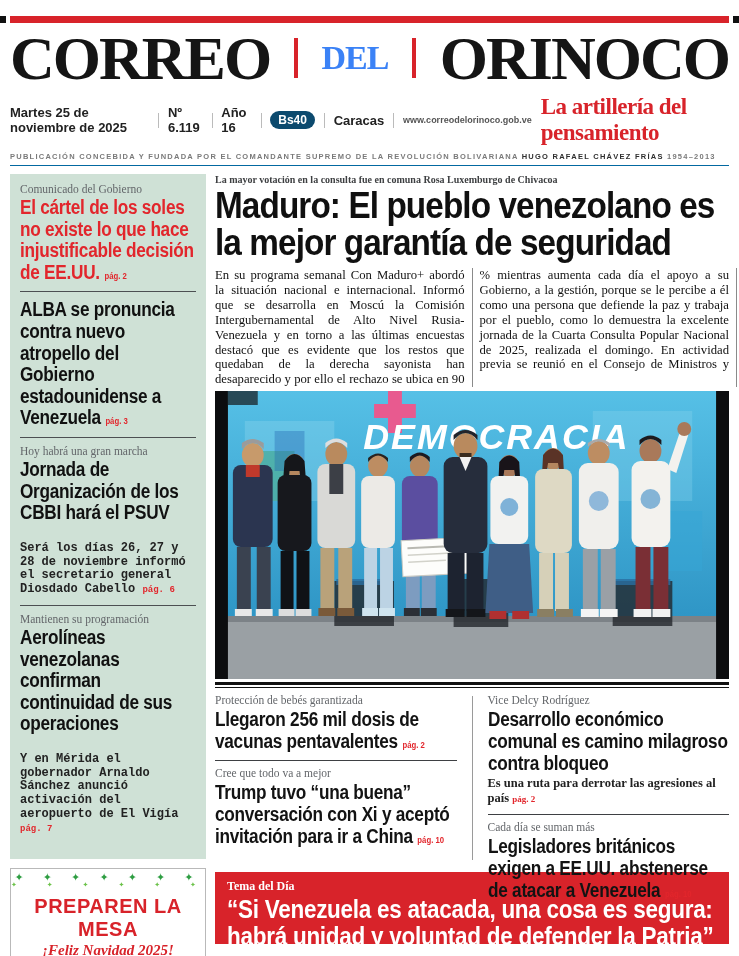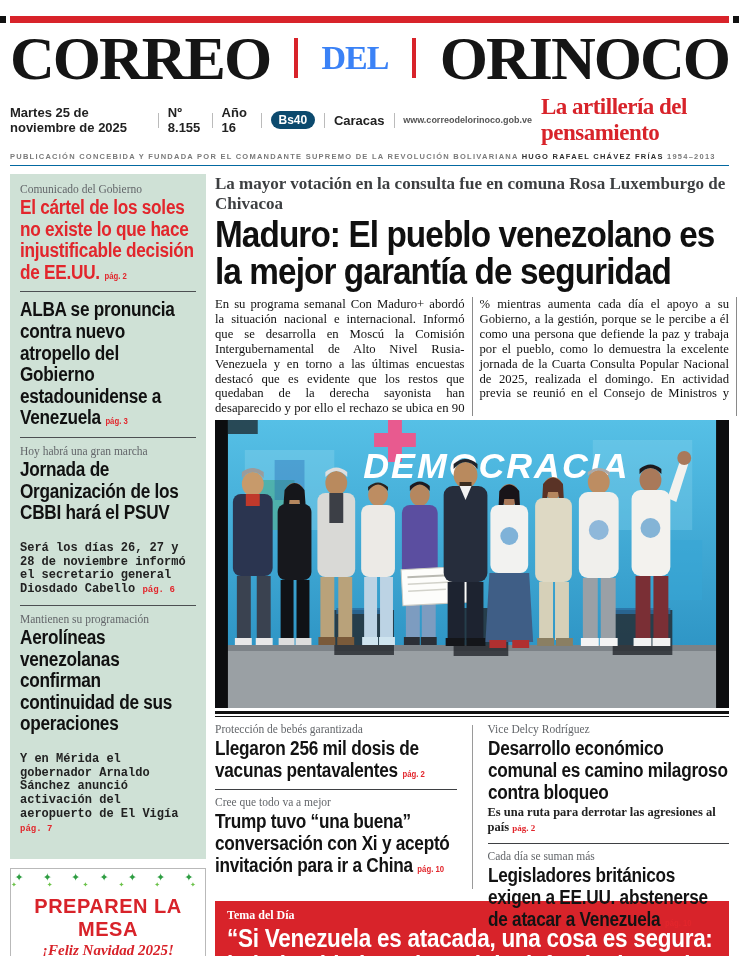--- a/index.html
+++ b/index.html
@@ -94,7 +94,7 @@
   <div class="dateline">
     <span>Martes 25 de noviembre de 2025</span>
     <span class="dl-sep"></span>
-    <span>Nº 8.155</span>
+    <span>Nº 6.119</span>
     <span class="dl-sep"></span>
     <span>Año 16</span>
     <span class="dl-sep"></span>

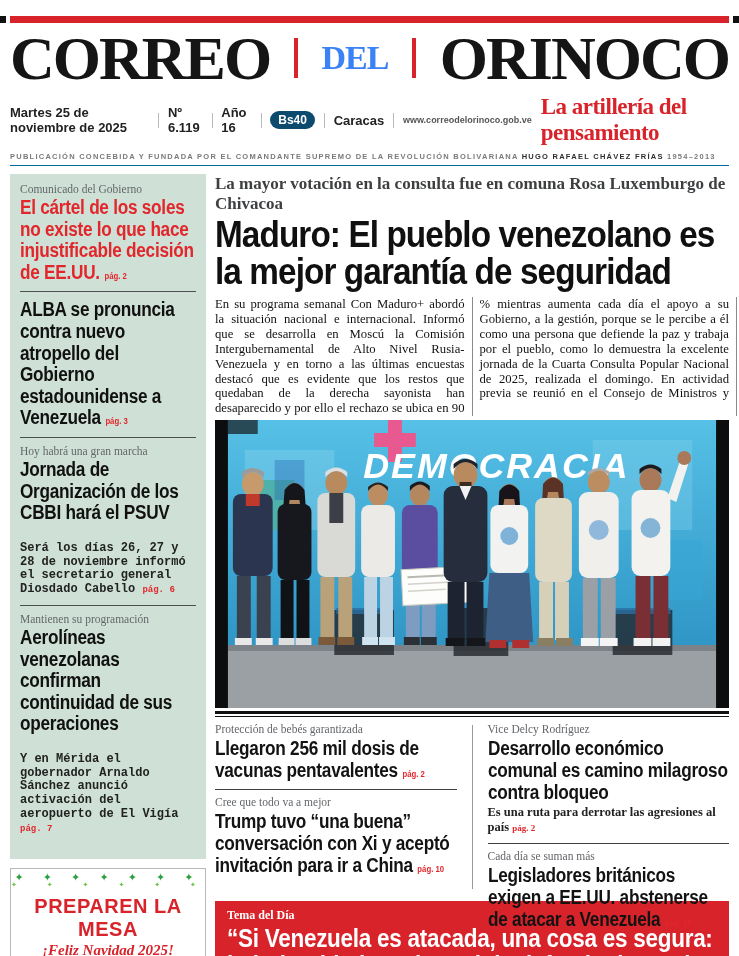--- a/index.html
+++ b/index.html
@@ -55,7 +55,7 @@
   .bow::after { right:2px; top:4px; transform:rotate(28deg); }
 
   
-  .main-kicker { font-family:"Liberation Serif", serif; font-weight:bold; font-size:17px; color:#3d3f41; }
+  .main-kicker { font-family:"Liberation Serif", serif; font-weight:bold; font-size:10px; color:#3d3f41; }
   .main-headline { font-size:37px; font-weight:bold; line-height:0.99; letter-spacing:-1px; color:#101010; margin-top:3px; }
   .body-cols { margin-top:7px; height:119px; column-count:2; column-gap:15px; column-rule:1px solid #8a8a8a;
                font-family:"Liberation Serif", serif; font-size:12.7px; line-height:1.17; text-align:justify; color:#111; }

